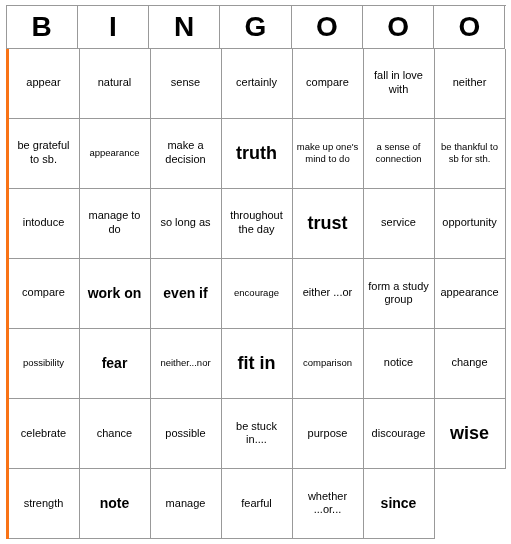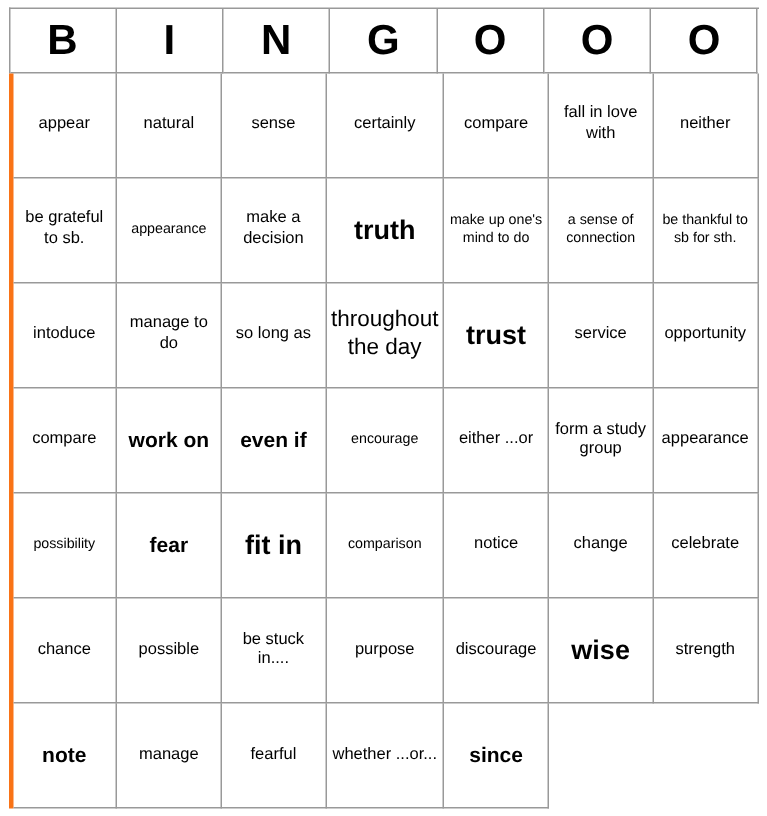--- a/index.html
+++ b/index.html
@@ -92,7 +92,7 @@
       <div class="bingo-cell">intoduce</div>
       <div class="bingo-cell">manage to do</div>
       <div class="bingo-cell">so long as</div>
-      <div class="bingo-cell" style="font-size: 15px;">throughout the day</div>
+      <div class="bingo-cell" style="font-size: 11px;">throughout the day</div>
       <div class="bingo-cell large">trust</div>
       <div class="bingo-cell">service</div>
       <div class="bingo-cell">opportunity</div>

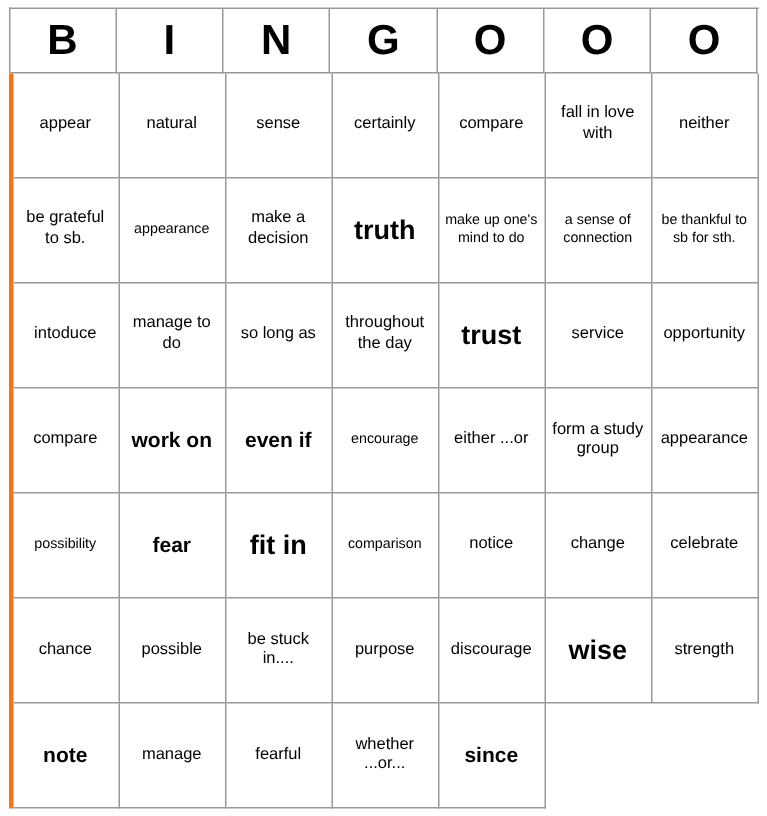--- a/index.html
+++ b/index.html
@@ -105,6 +105,7 @@
       <div class="bingo-cell">appearance</div>
       <div class="bingo-cell" style="font-size: 9.5px;">possibility</div>
       <div class="bingo-cell medium">fear</div>
+      <div class="bingo-cell" style="font-size: 9.5px;">neither...nor</div>
       <div class="bingo-cell large">fit in</div>
       <div class="bingo-cell" style="font-size: 9.5px;">comparison</div>
       <div class="bingo-cell">notice</div>

